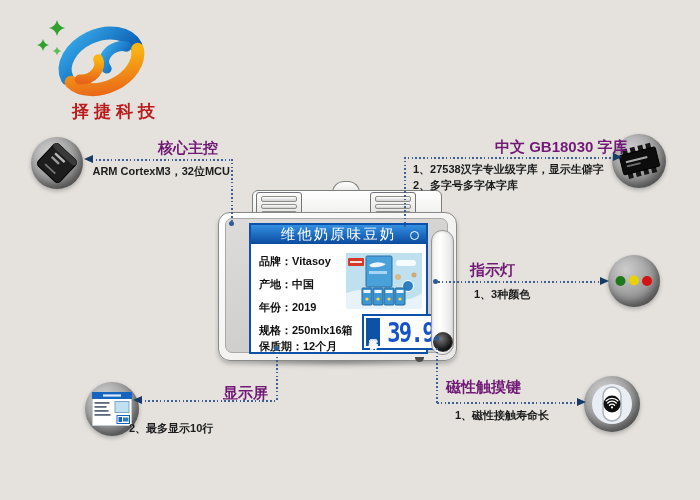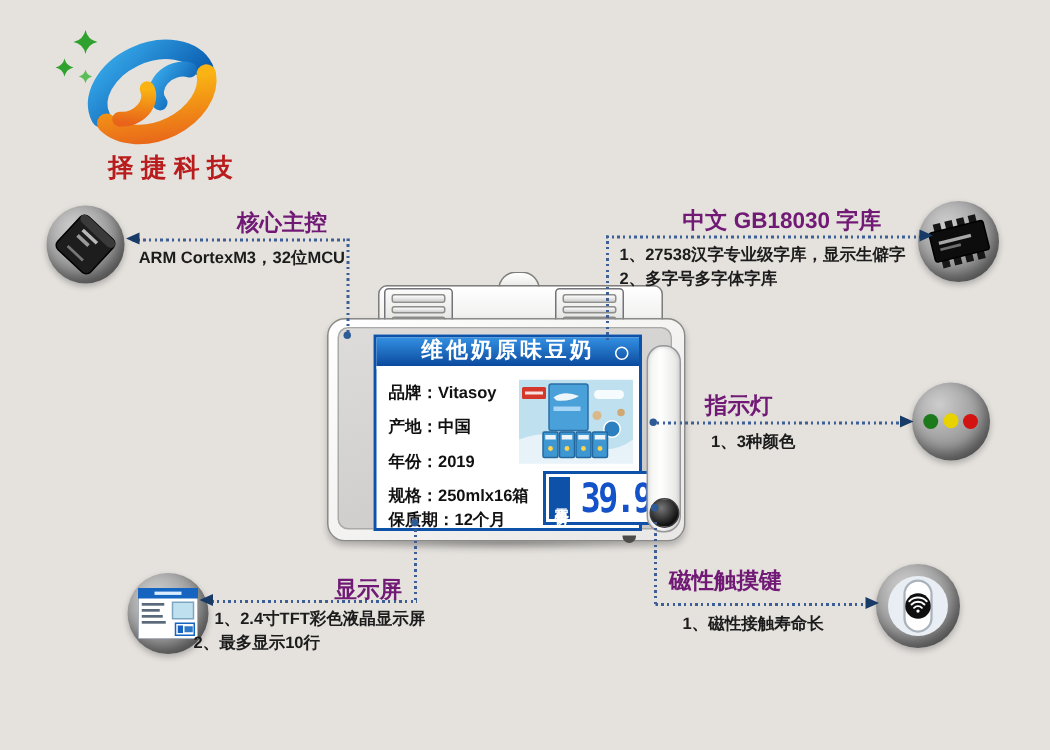--- a/index.html
+++ b/index.html
@@ -219,7 +219,7 @@
       </g>
     </svg>
   </div>
-  <div class="co-title" style="left:455px;top:138px;">中文 GB18030 字库</div>
+  <div class="co-title" style="left:495px;top:138px;">中文 GB18030 字库</div>
   <div class="dash-h" style="left:404px;top:157px;width:212px;"></div>
   <div class="arr arr-right" style="left:613px;top:153px;"></div>
   <div class="dash-v" style="left:404px;top:157px;height:70px;"></div>

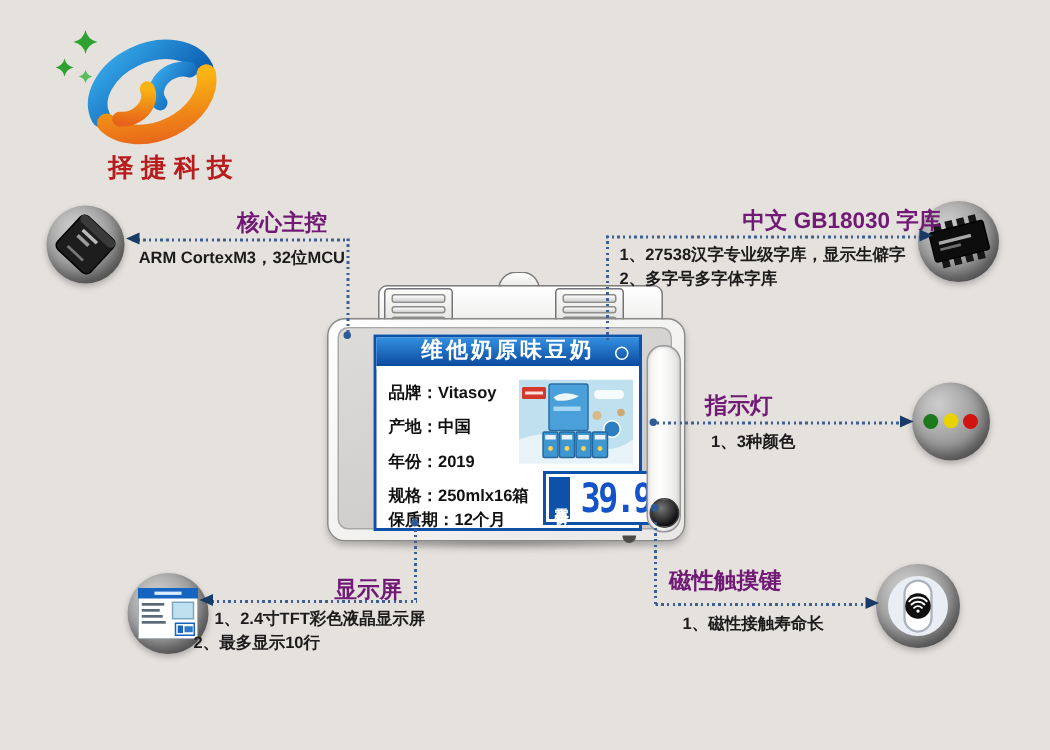--- a/index.html
+++ b/index.html
@@ -49,7 +49,7 @@
           border:2px solid #0d52a8;box-sizing:border-box;}
   .scr-header{position:absolute;left:0;top:0;width:100%;height:21px;
               background:linear-gradient(#3390e2,#0b4a9e);border-bottom:2px solid #ffffff;box-sizing:border-box;
-              color:#ffffff;font-weight:bold;font-size:14.5px;text-align:center;line-height:19px;letter-spacing:2px;}
+              color:#ffffff;font-weight:normal;font-size:14.5px;text-align:center;line-height:19px;letter-spacing:2px;}
   .scr-circle{position:absolute;right:7px;top:6px;width:7px;height:7px;border:1.3px solid #ffffff;border-radius:50%;}
   .field{position:absolute;left:8px;height:14px;font-size:11px;font-weight:bold;color:#111;white-space:nowrap;}
   .prod{position:absolute;left:95px;top:28px;width:76px;height:56px;}

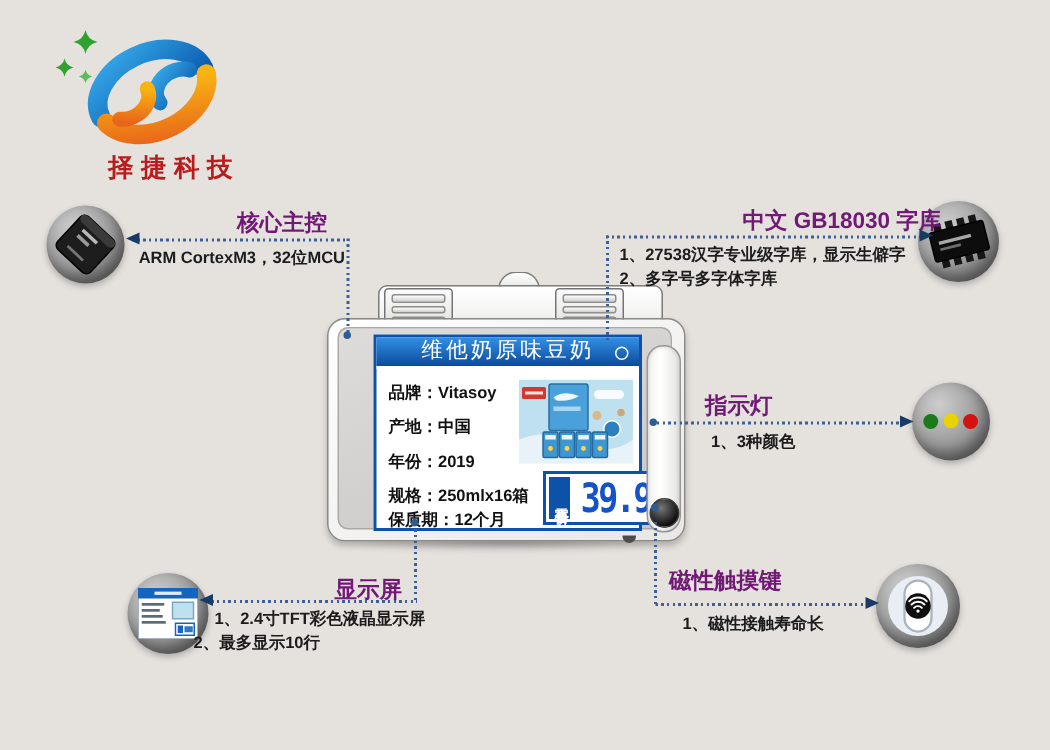--- a/index.html
+++ b/index.html
@@ -259,7 +259,6 @@
   <div class="dash-h" style="left:137px;top:400px;width:141px;"></div>
   <div class="arr arr-left" style="left:133px;top:396px;"></div>
   <div class="cdot" style="left:274px;top:346px;"></div>
-  <div class="co-detail" style="left:143px;top:405px;">1、2.4寸TFT彩色液晶显示屏</div>
   <div class="co-detail" style="left:129px;top:421px;">2、最多显示10行</div>
 
   <div class="sphere" style="left:584px;top:376px;width:56px;height:56px;">

